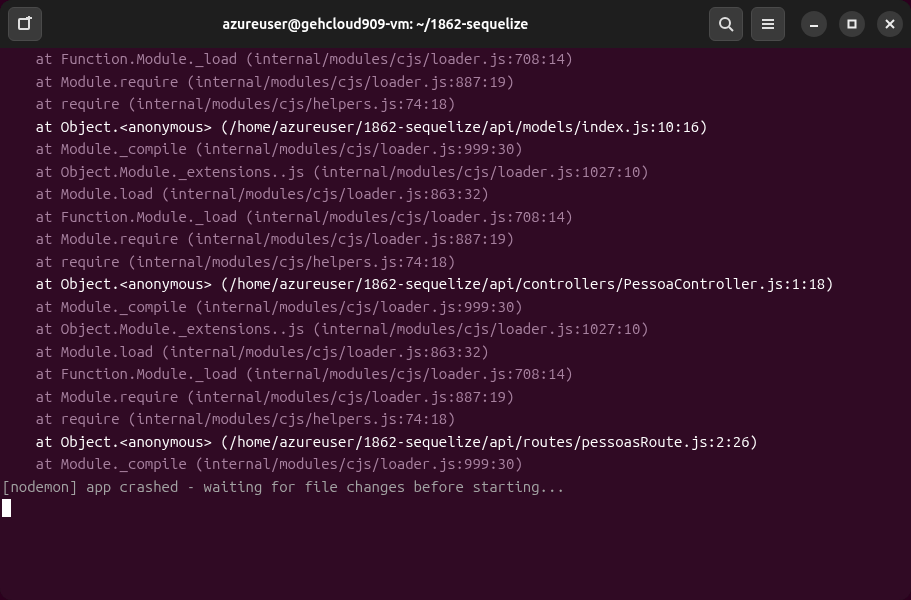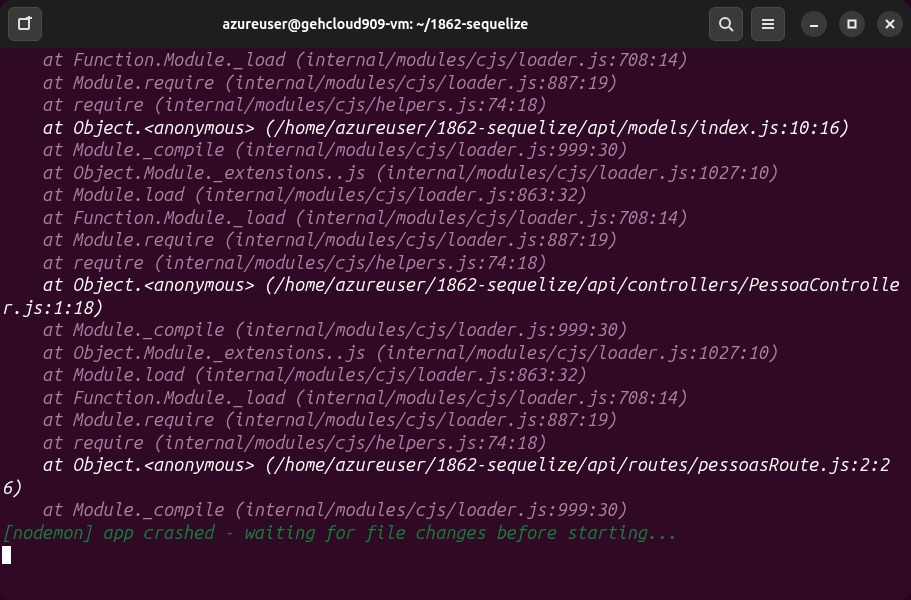--- a/index.html
+++ b/index.html
@@ -65,14 +65,13 @@
     flex: 1;
     background: #300a24;
     color: #ffffff;
-    font-size: 18px;
+    font-size: 15px;
     line-height: 22.5px;
     padding: 0 2px 2px 2px;
     white-space: pre-wrap;
     word-break: break-all;
     overflow: hidden;
     position: relative;
-    font-style: italic;
   }
   .dim { color: #a882a0; }
   .bright { color: #ffffff; font-weight: 400; margin-top: 16px; }

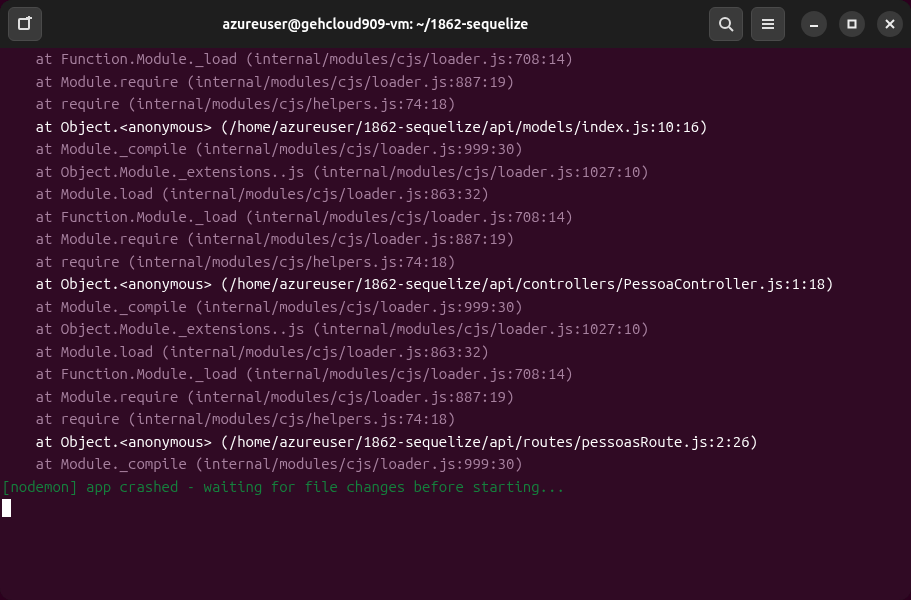--- a/index.html
+++ b/index.html
@@ -75,7 +75,7 @@
   }
   .dim { color: #a882a0; }
   .bright { color: #ffffff; font-weight: 400; margin-top: 16px; }
-  .crash { color: #15803d; }
+  .crash { color: #a3a3a3; }
   .cursor {
     display: inline-block;
     width: 9px; height: 18px;

